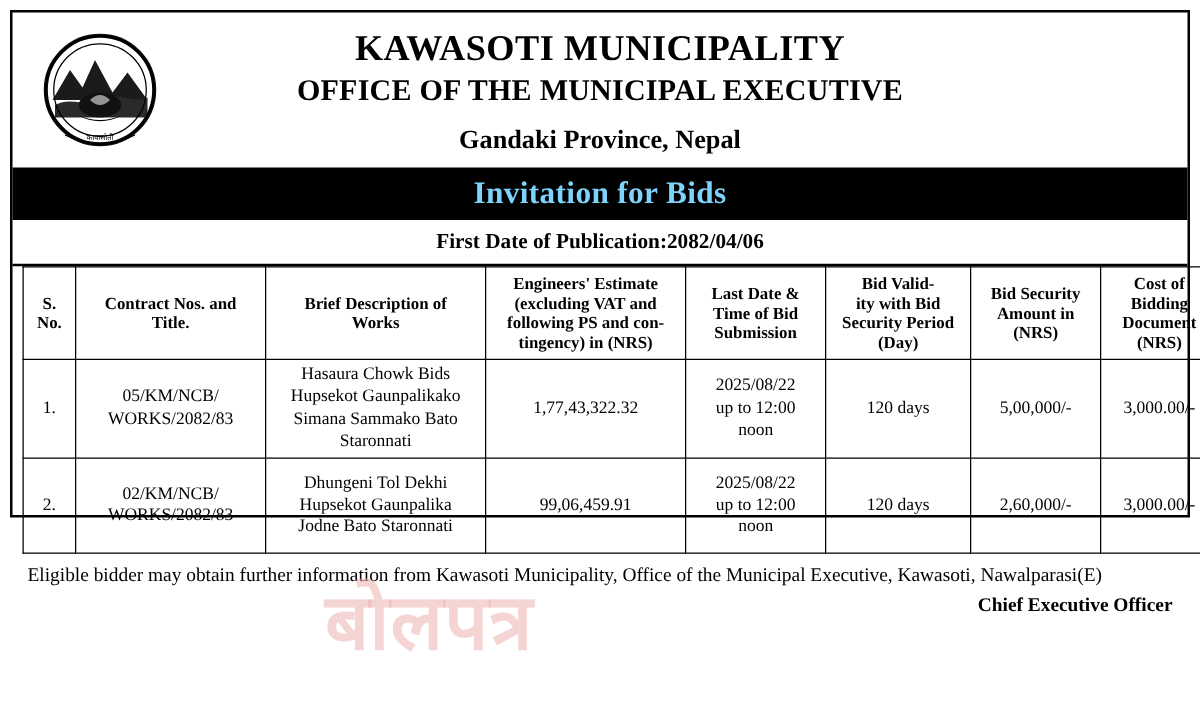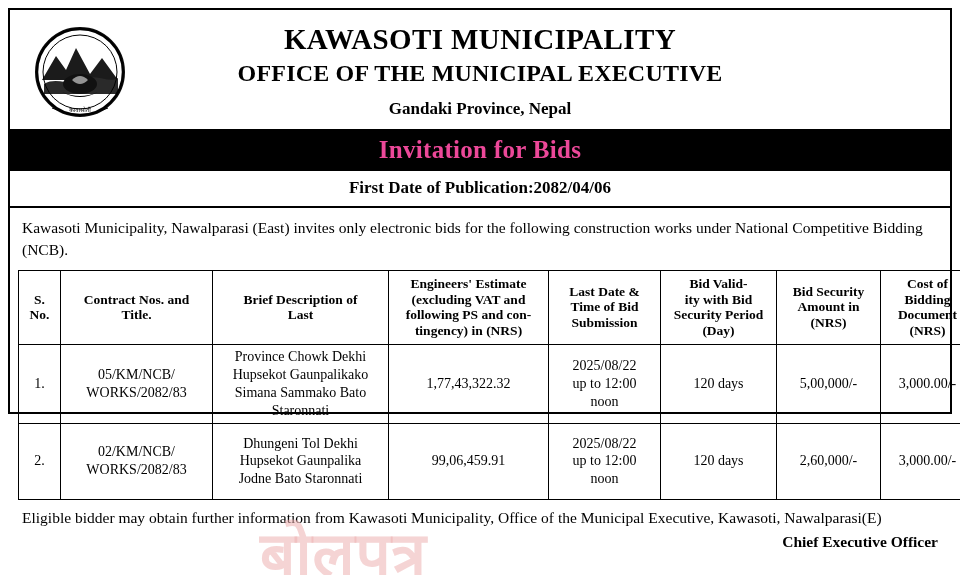--- a/index.html
+++ b/index.html
@@ -51,7 +51,7 @@
     margin: 2px 0 0 0;
   }
   .province {
-    font-size: 17px;
+    font-size: 21px;
     font-weight: bold;
     margin-top: 10px;
   }

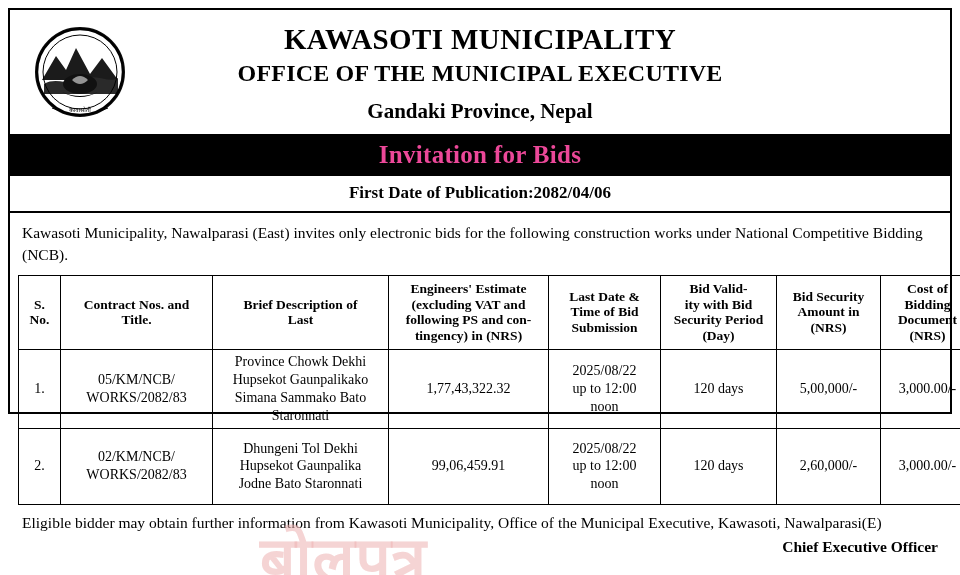--- a/index.html
+++ b/index.html
@@ -59,7 +59,7 @@
   
   .banner {
     background: #000;
-    color: #ec4899;
+    color: #7dd3fc;
     text-align: center;
     font-size: 25px;
     font-weight: bold;

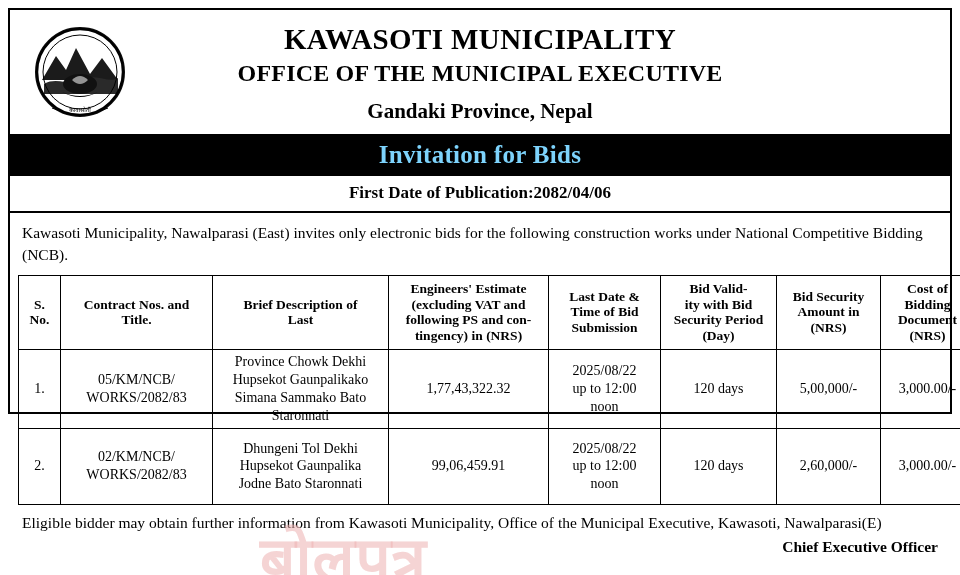--- a/index.html
+++ b/index.html
@@ -177,7 +177,6 @@
 
     <div class="pubdate">First Date of Publication:2082/04/06</div>
 
-    <div class="intro">Kawasoti Municipality, Nawalparasi (East) invites only electronic bids for the following construction works under National Competitive Bidding (NCB).</div>
 
     <div class="tablewrap">
       <div class="watermark">बोलपत्र</div>

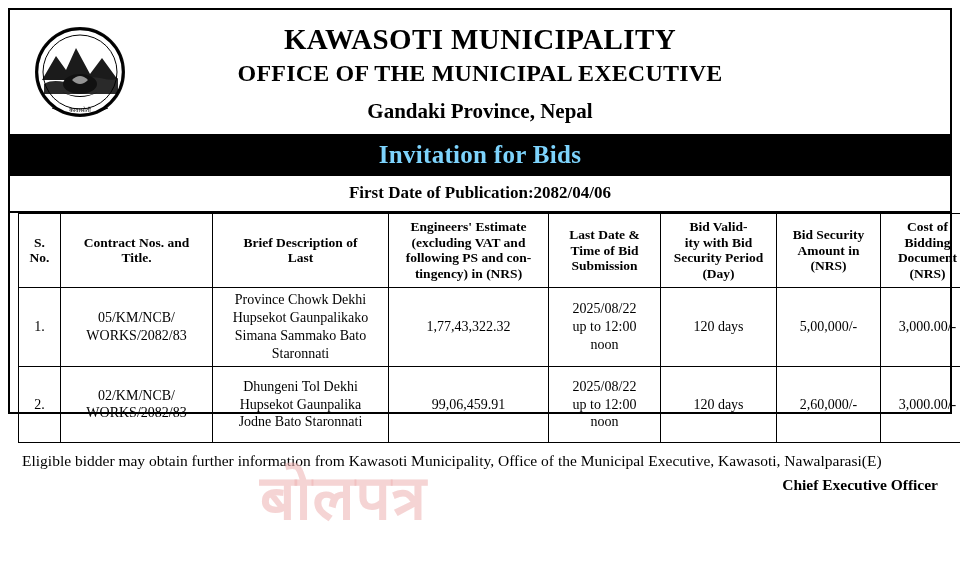--- a/index.html
+++ b/index.html
@@ -203,7 +203,7 @@
             </th>
             <th>
               <div>Brief Description of</div>
-              <div>Last</div>
+              <div>Works</div>
             </th>
             <th>
               <div>Engineers' Estimate</div>

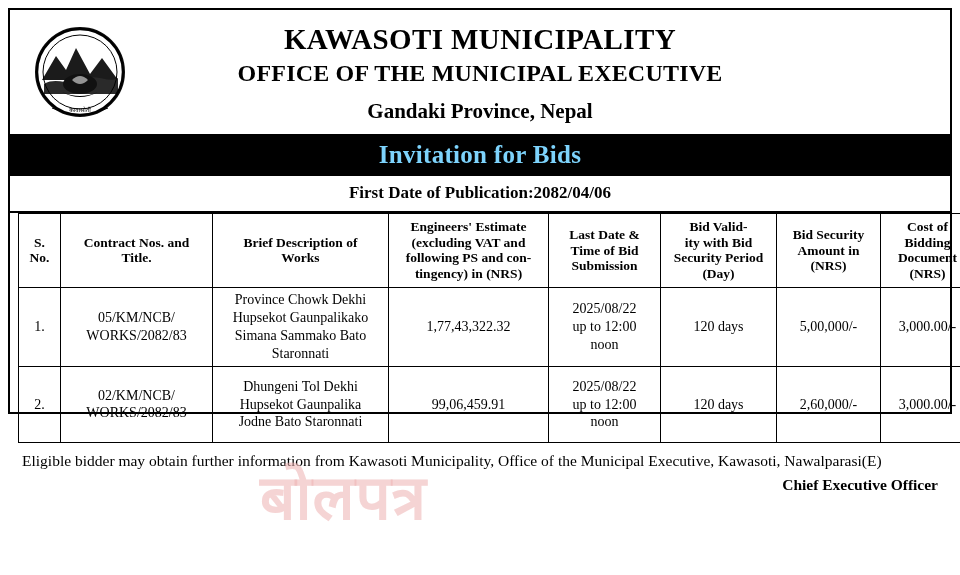--- a/index.html
+++ b/index.html
@@ -243,7 +243,7 @@
               <div>WORKS/2082/83</div>
             </td>
             <td>
-              <div>Province Chowk Dekhi</div>
+              <div>Hasaura Chowk Bids</div>
               <div>Hupsekot Gaunpalikako</div>
               <div>Simana Sammako Bato</div>
               <div>Staronnati</div>

